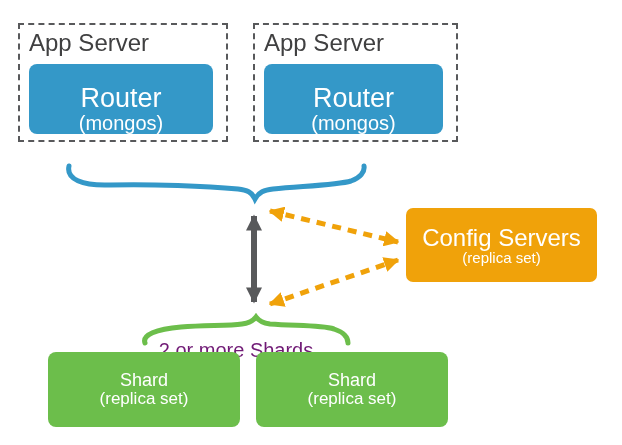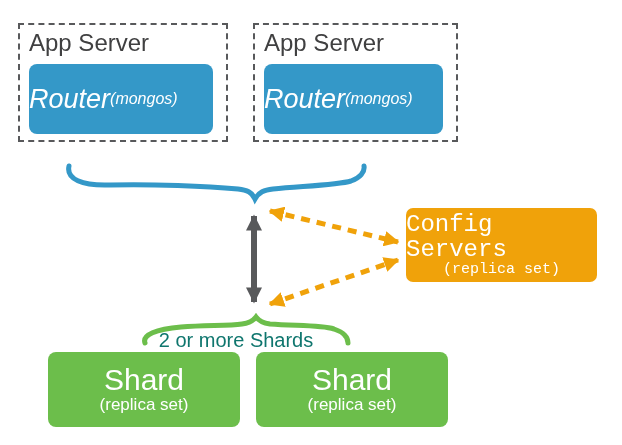--- a/index.html
+++ b/index.html
@@ -25,9 +25,8 @@
   .router-box{
     position:absolute;left:9px;right:13px;top:39px;height:70px;
     background:#3498c8;border-radius:8px;
-    display:flex;flex-direction:row;align-items:center;justify-content:flex-start;
+    display:flex;flex-direction:column;align-items:center;justify-content:flex-end;
     color:#ffffff;
-    font-style:italic;
   }
   .router-title{font-size:27px;line-height:1.05;}
   .router-sub{font-size:16px;line-height:1.1;}

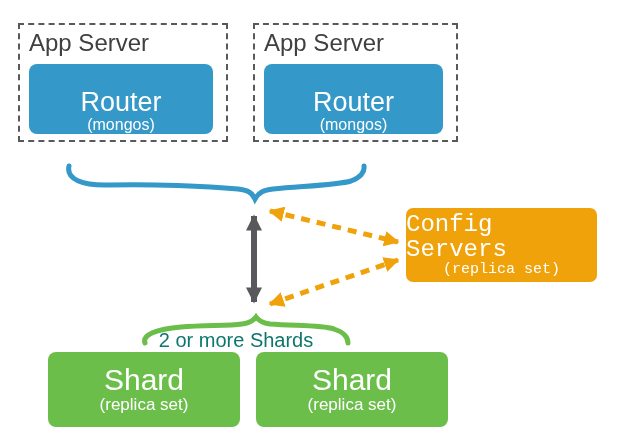--- a/index.html
+++ b/index.html
@@ -29,7 +29,7 @@
     color:#ffffff;
   }
   .router-title{font-size:27px;line-height:1.05;}
-  .router-sub{font-size:16px;line-height:1.1;}
+  .router-sub{font-size:20px;line-height:1.1;}
 
   .config-box{
     position:absolute;left:406px;top:208px;width:191px;height:74px;

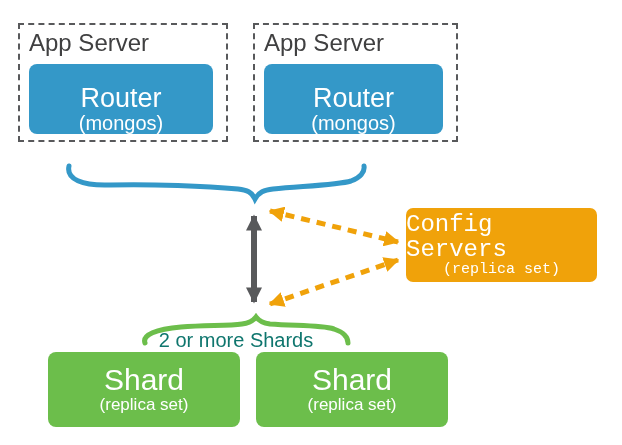--- a/index.html
+++ b/index.html
@@ -36,7 +36,6 @@
     background:#f0a20a;border-radius:7px;
     display:flex;flex-direction:column;align-items:center;justify-content:center;
     color:#ffffff;
-    font-family:Liberation Mono, monospace;
   }
   .config-title{font-size:24px;line-height:1.05;}
   .config-sub{font-size:15px;line-height:1.05;}

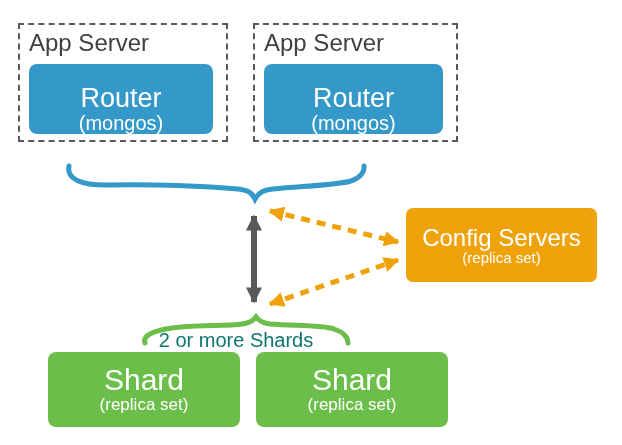--- a/index.html
+++ b/index.html
@@ -53,7 +53,7 @@
     position:absolute;text-align:center;line-height:1;font-size:20px;
   }
   .routers-label{left:160px;top:150px;width:190px;color:#3498c8;}
-  .shards-label{left:146px;top:330px;width:180px;color:#0f766e;}
+  .shards-label{left:146px;top:340px;width:180px;color:#701a75;}
 </style>
 </head>
 <body>

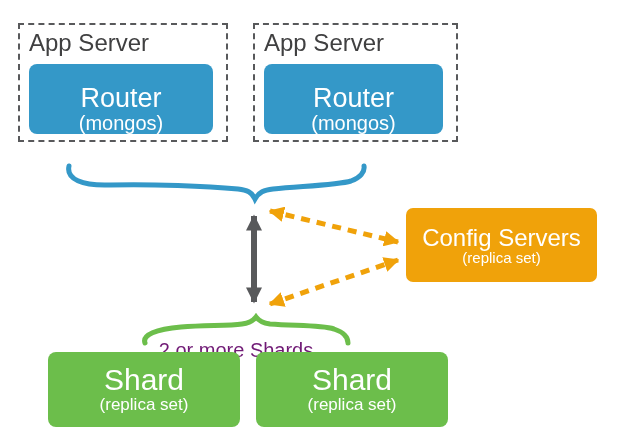--- a/index.html
+++ b/index.html
@@ -46,7 +46,7 @@
     display:flex;flex-direction:column;align-items:center;justify-content:center;
     color:#ffffff;
   }
-  .shard-title{font-size:30px;line-height:1.05;}
+  .shard-title{font-size:18px;line-height:1.05;}
   .shard-sub{font-size:17px;line-height:1.1;}
 
   .brace-label{

